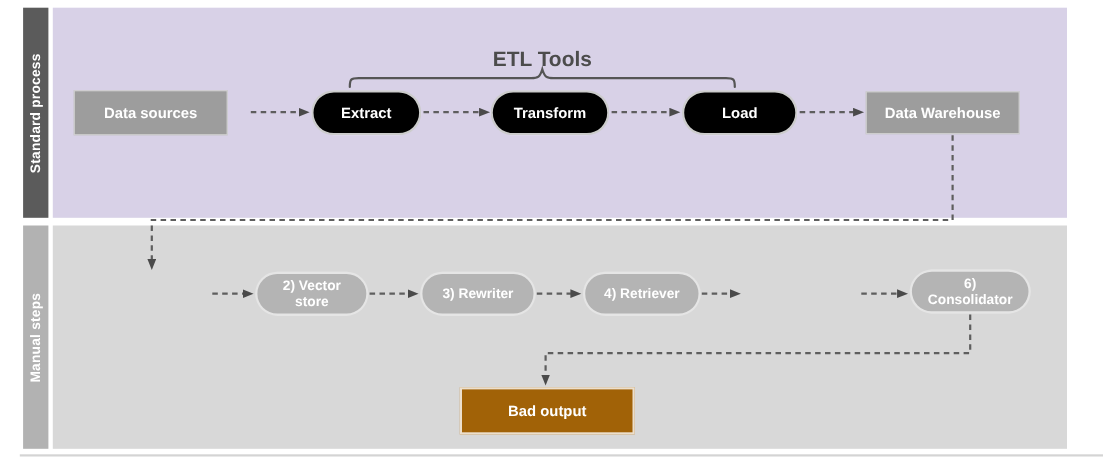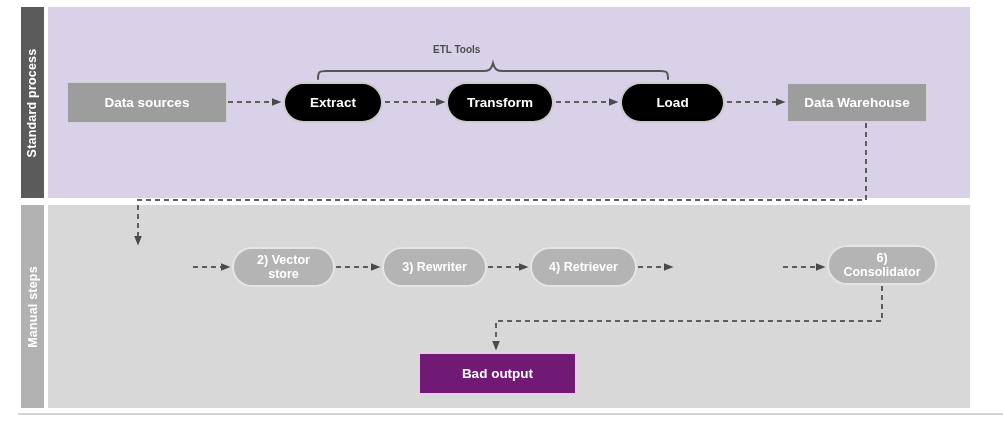--- a/index.html
+++ b/index.html
@@ -48,8 +48,8 @@
   .n-badoutput{left:418px;top:352px;width:159px;height:43px;}
   
   .etl-label{
-    left:433px;top:44px;width:120px;
-    color:#4c4c4c;font-weight:bold;font-size:10px;
+    left:433px;top:44px;width:120px;text-align:center;
+    color:#4c4c4c;font-weight:bold;font-size:19px;
   }
   svg.overlay{position:absolute;left:0;top:0;pointer-events:none;}
   .conn{stroke:#5e5e5e;stroke-width:2;fill:none;stroke-dasharray:5 4;}

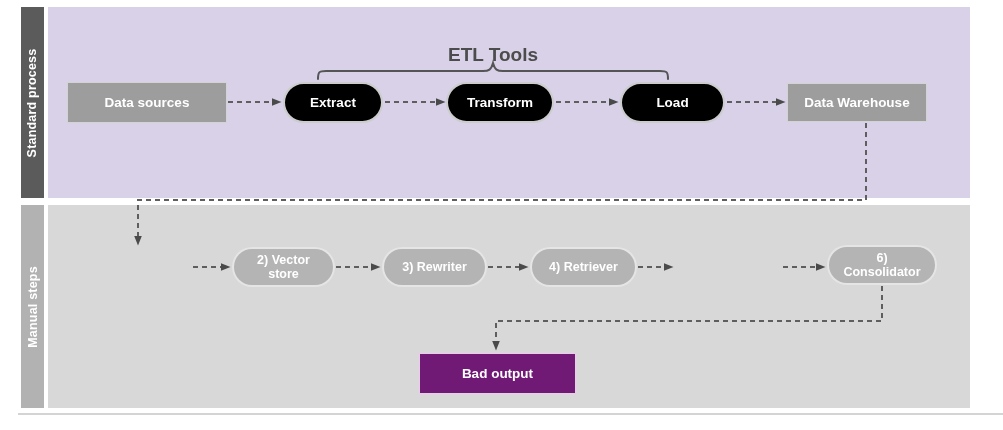--- a/index.html
+++ b/index.html
@@ -34,7 +34,7 @@
     border-radius:20px;font-size:12.5px;padding:0 10px;
   }
   .rect-yellow{background:#701a75;border:2px solid rgba(255,255,255,.8);font-size:13.5px;}
-  .n-datasources{left:67px;top:82px;width:160px;height:41px;}
+  .n-datasources{left:67px;top:82px;width:140px;height:41px;}
   .n-extract{left:283px;top:82px;width:100px;height:41px;}
   .n-transform{left:446px;top:82px;width:108px;height:41px;}
   .n-load{left:620px;top:82px;width:105px;height:41px;}

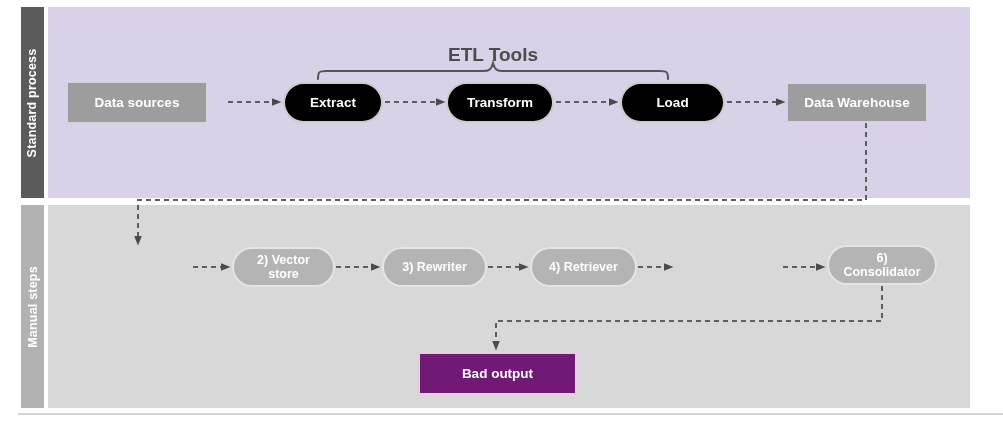--- a/index.html
+++ b/index.html
@@ -33,7 +33,7 @@
     background:#b4b4b4;border:2px solid rgba(255,255,255,.65);
     border-radius:20px;font-size:12.5px;padding:0 10px;
   }
-  .rect-yellow{background:#701a75;border:2px solid rgba(255,255,255,.8);font-size:13.5px;}
+  .rect-yellow{background:#a16207;border:2px solid rgba(255,255,255,.8);font-size:13.5px;}
   .n-datasources{left:67px;top:82px;width:140px;height:41px;}
   .n-extract{left:283px;top:82px;width:100px;height:41px;}
   .n-transform{left:446px;top:82px;width:108px;height:41px;}

